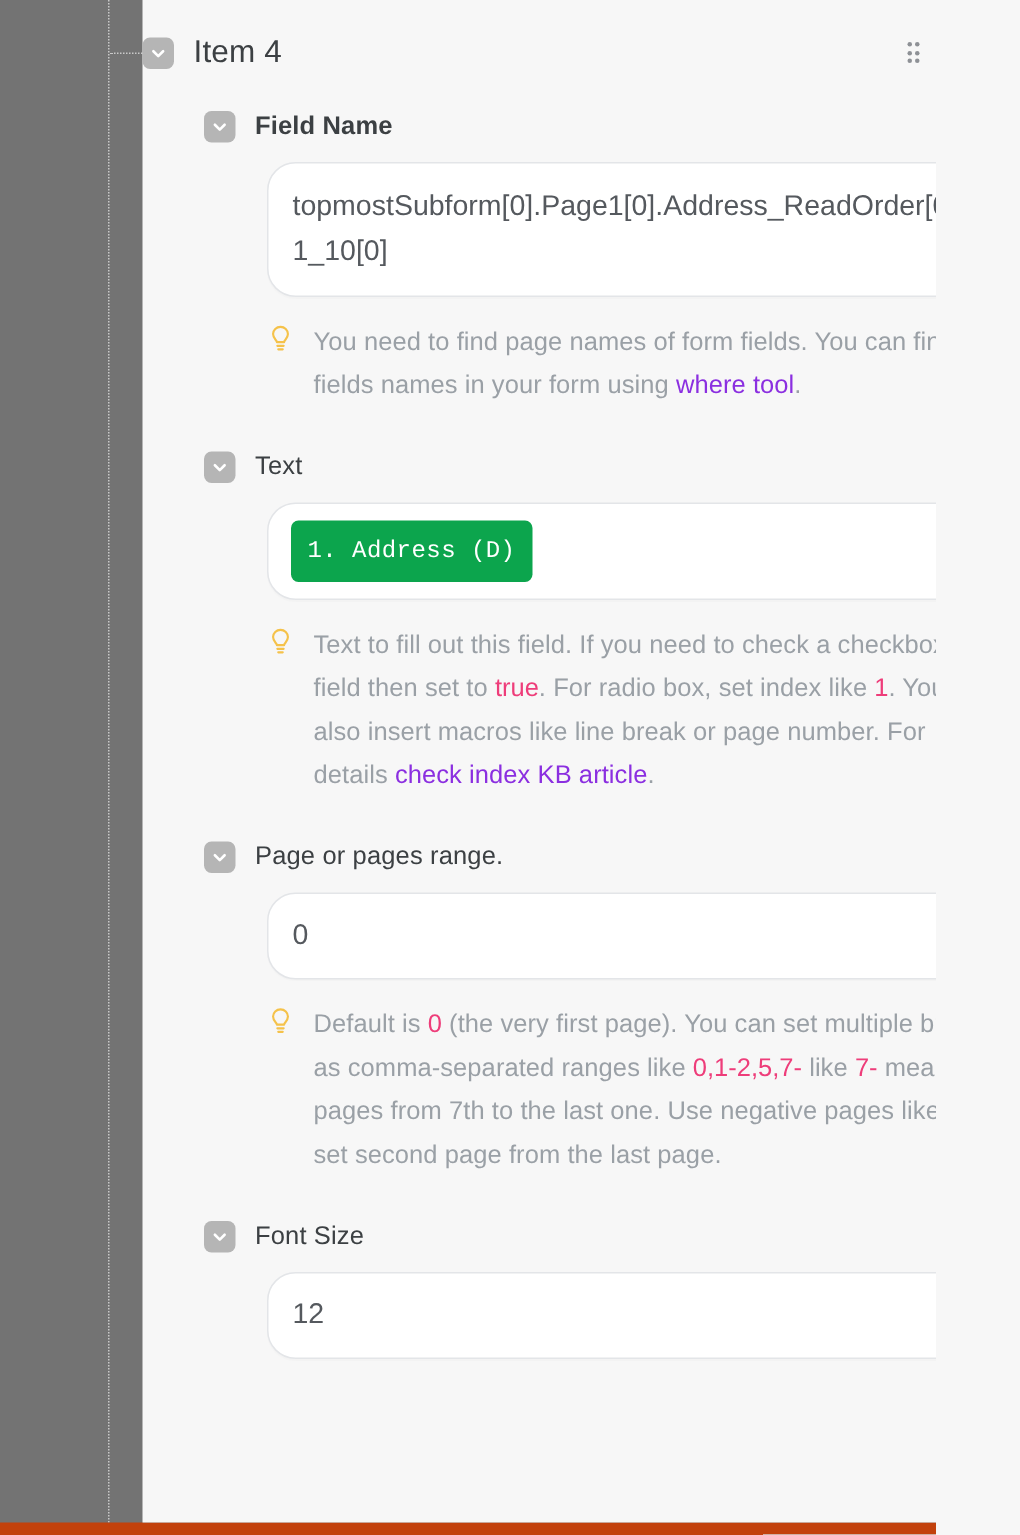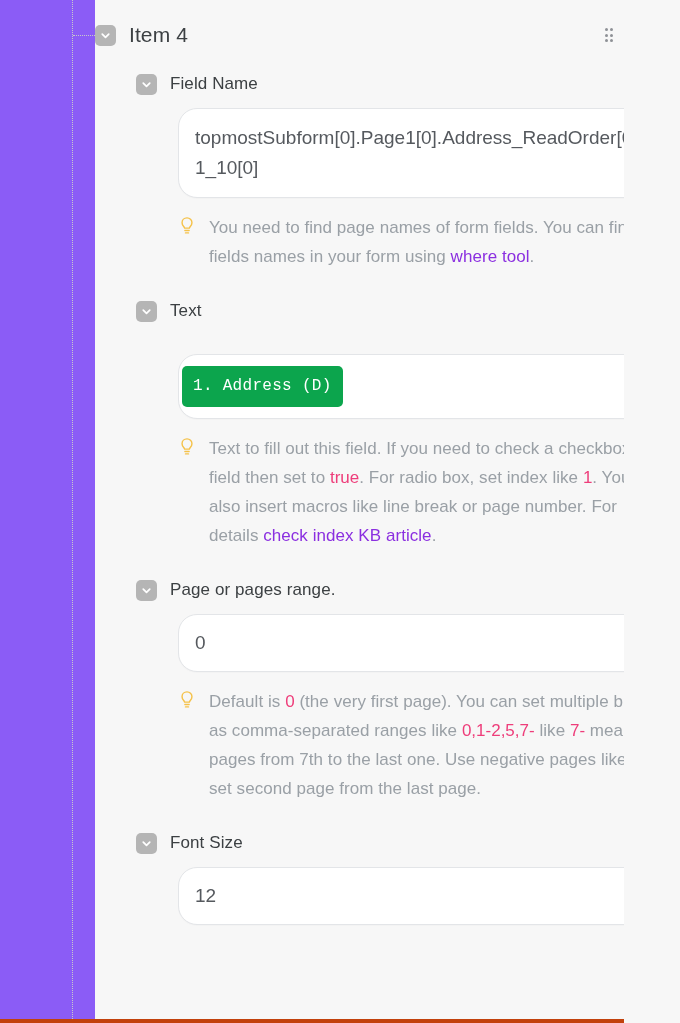--- a/index.html
+++ b/index.html
@@ -13,9 +13,9 @@
   #root {
     position: relative;
     width: 624px; height: 1023px;
-    background: #8b5cf6;
+    background: #737373;
     overflow: hidden;
-    border-bottom: 4px solid #c2410c;
+    border-bottom: 8px solid #c2410c;
   }
 
   

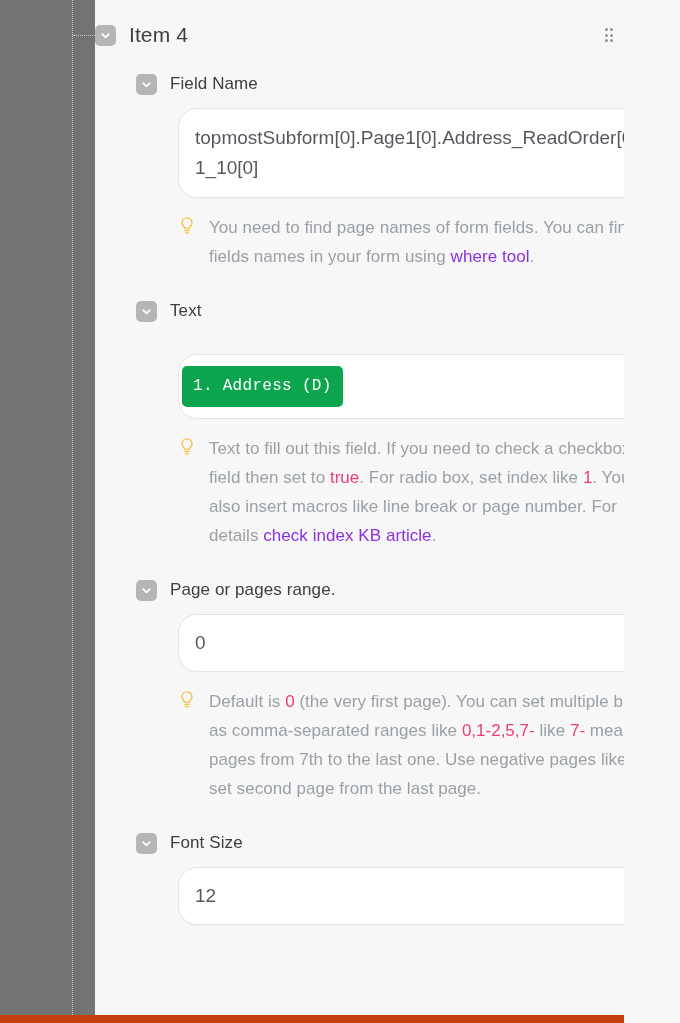--- a/index.html
+++ b/index.html
@@ -113,7 +113,7 @@
     margin-left: 13px;
     letter-spacing: .1px;
   }
-  .field-label.bold { font-weight: normal; }
+  .field-label.bold { font-weight: bold; }
 
   .input-wrap { padding-left: 42px; padding-right: 7px; }
 

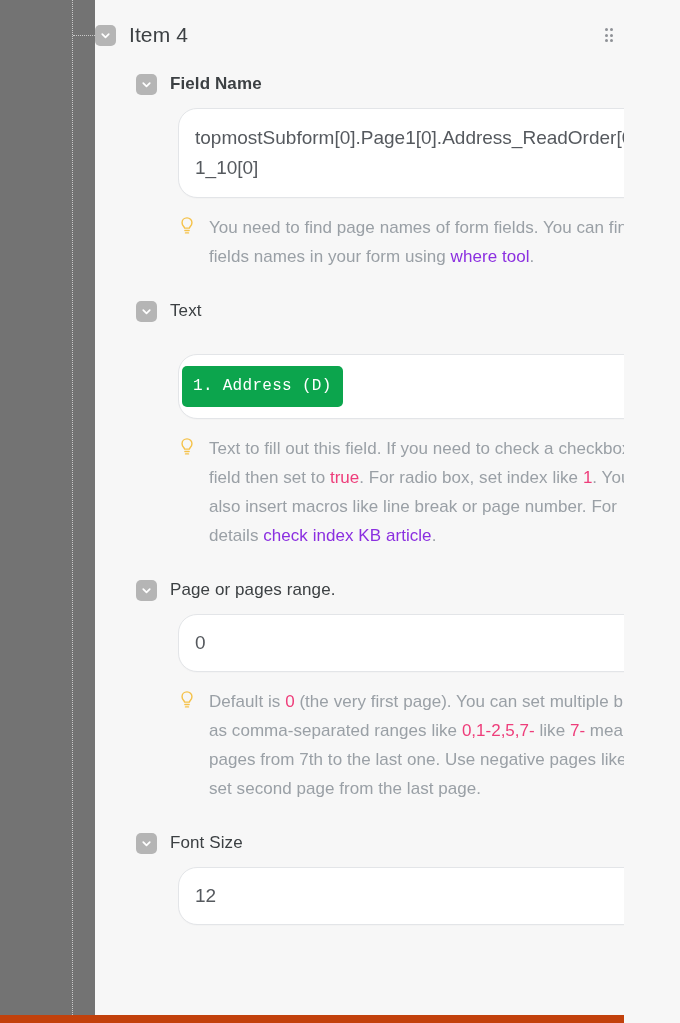--- a/index.html
+++ b/index.html
@@ -138,8 +138,7 @@
     display: flex;
     align-items: flex-end;
     min-height: 56px;
-    padding: 11px 3px;
-    margin-top: 19px;
+    padding: 11px 15px;
   }
   .token {
     display: inline-block;

